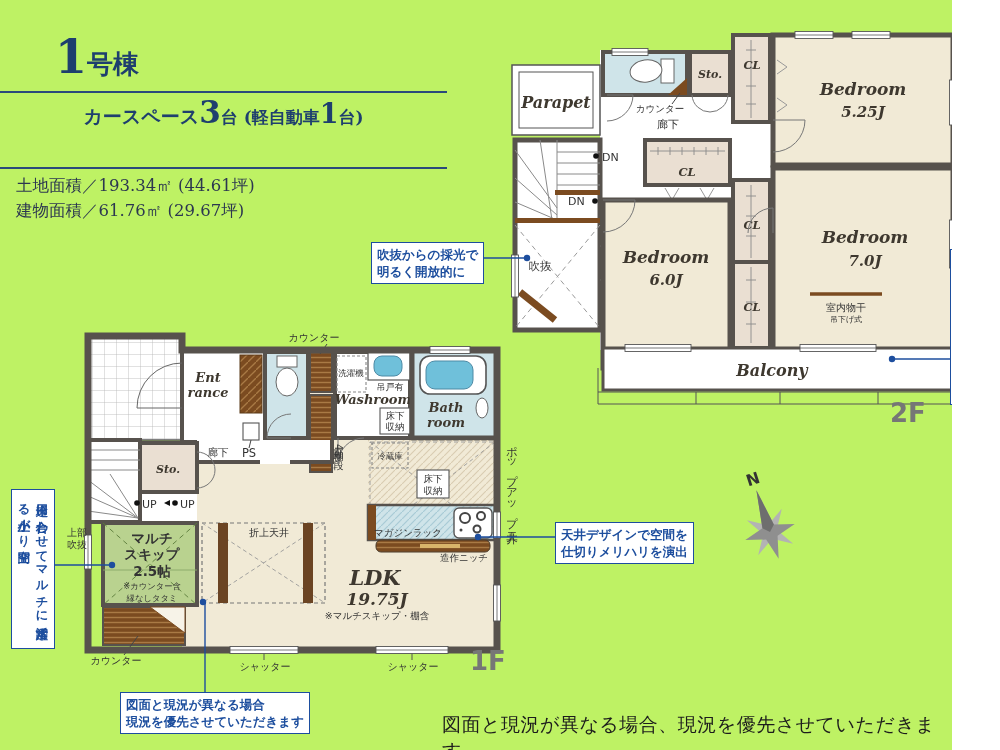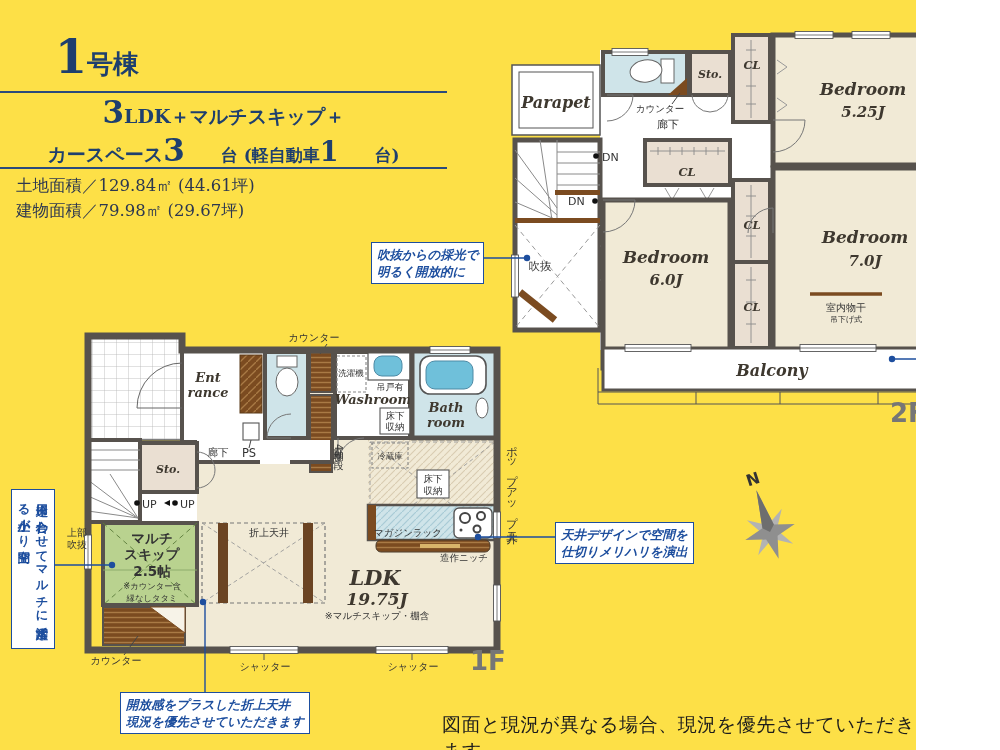--- a/index.html
+++ b/index.html
@@ -3,8 +3,8 @@
 <meta charset="utf-8">
 <style>
   html,body{margin:0;padding:0;background:#fff;}
-  .canvas{position:relative;width:916px;height:750px;background:#fde047;overflow:hidden;
-          font-family:"DejaVu Sans",sans-serif;}
+  .canvas{position:relative;width:916px;height:750px;background:#bef264;overflow:hidden;
+          font-family:"DejaVu Sans",sans-serif;padding-left:36px;}
   
   .hdr-bnum{position:absolute;left:55px;top:30px;color:#1e3f6e;font-family:"DejaVu Serif",serif;}
   .hdr-bnum .big{font-size:46px;font-weight:bold;}

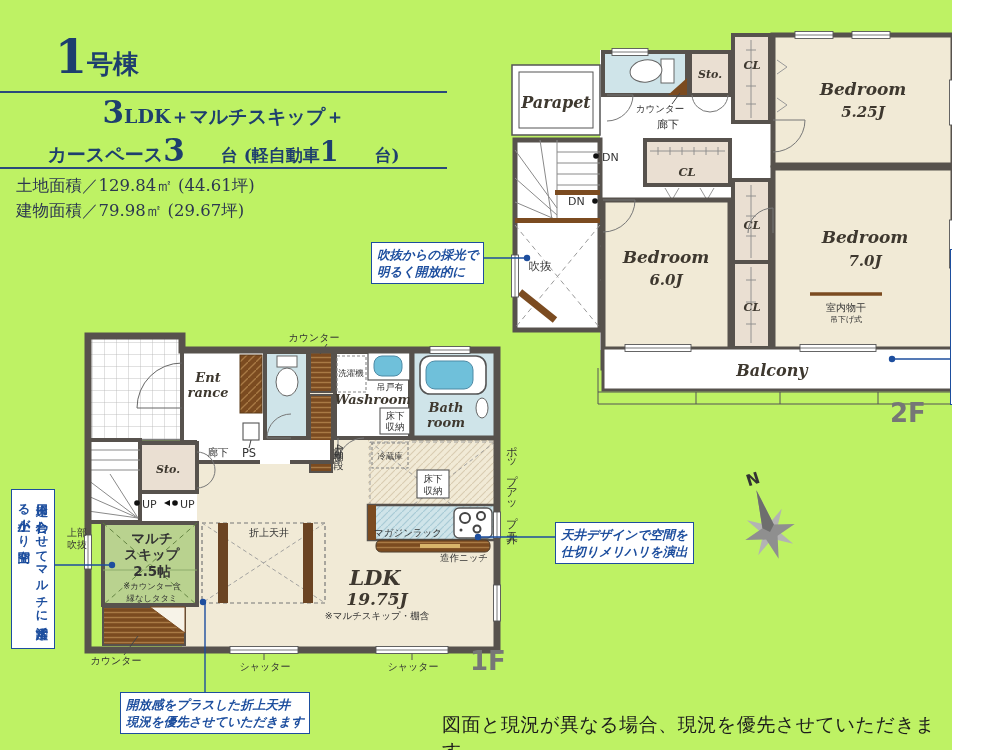--- a/index.html
+++ b/index.html
@@ -44,7 +44,6 @@
   </div>
   <div class="hdr-rule" style="top:91px"></div>
   <div class="hdr-plan">
-    <div class="row"><span class="n">3</span><span class="t">LDK＋マルチスキップ＋</span></div>
     <div class="row"><span class="t">カースペース</span><span class="n">3</span><span class="t2">台 (軽自動車</span><span class="n" style="font-size:27px">1</span><span class="t2">台)</span></div>
   </div>
   <div class="hdr-rule" style="top:167px"></div>

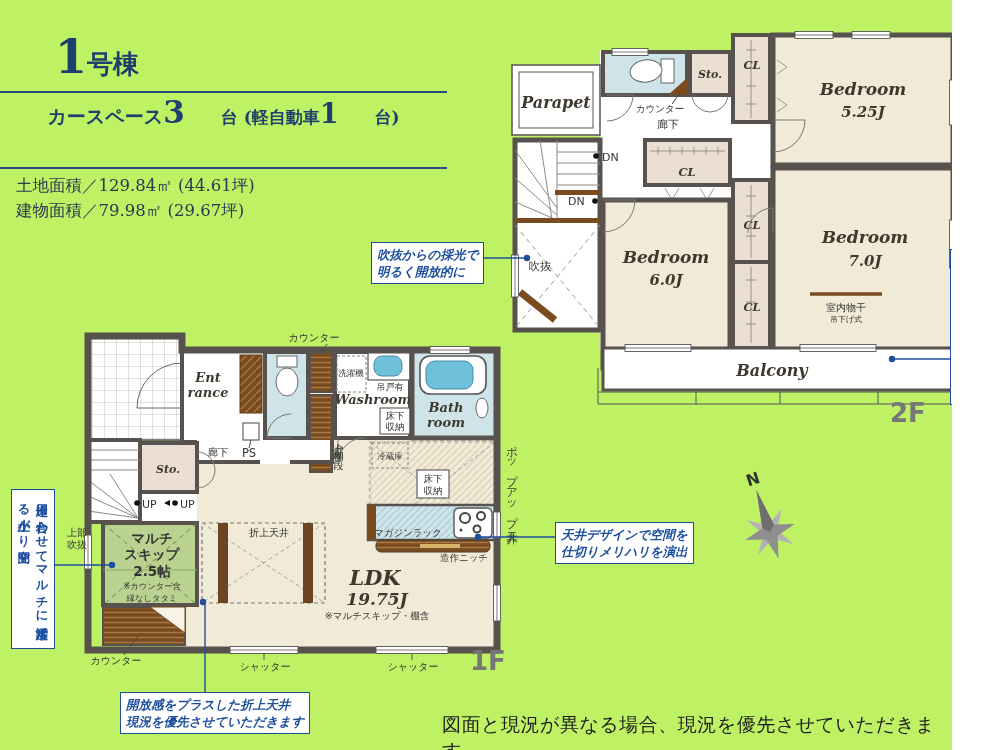--- a/index.html
+++ b/index.html
@@ -14,7 +14,7 @@
             font-family:"DejaVu Serif",serif;font-weight:bold;}
   .hdr-plan .n{font-size:31px;}
   .hdr-plan .t{font-size:19px;}
-  .hdr-plan .t2{font-size:17px;margin-left:36px;}
+  .hdr-plan .t2{font-size:17px;}
   .hdr-plan .row{line-height:33px;}
   .hdr-area{position:absolute;left:16px;top:173px;color:#2c3750;font-family:"DejaVu Serif",serif;
             font-size:16.5px;line-height:25px;}

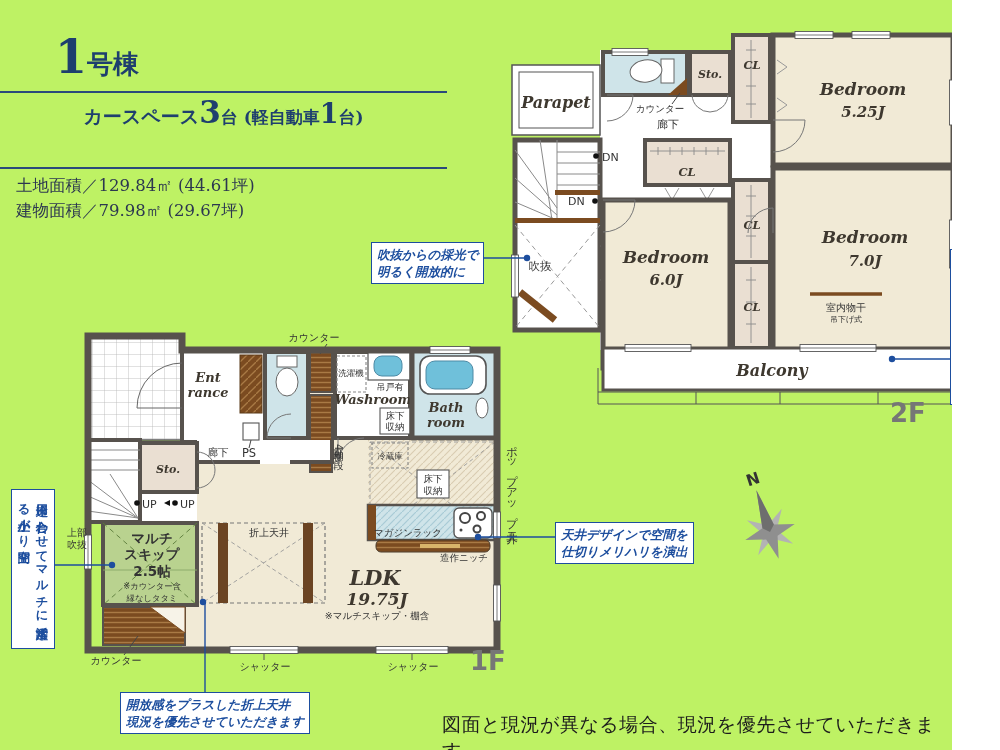--- a/index.html
+++ b/index.html
@@ -48,7 +48,7 @@
   </div>
   <div class="hdr-rule" style="top:167px"></div>
   <div class="hdr-area">
-    <div>土地面積／129.84㎡ (44.61坪)</div>
+    <div>土地面積／193.34㎡ (44.61坪)</div>
     <div>建物面積／79.98㎡ (29.67坪)</div>
   </div>
 

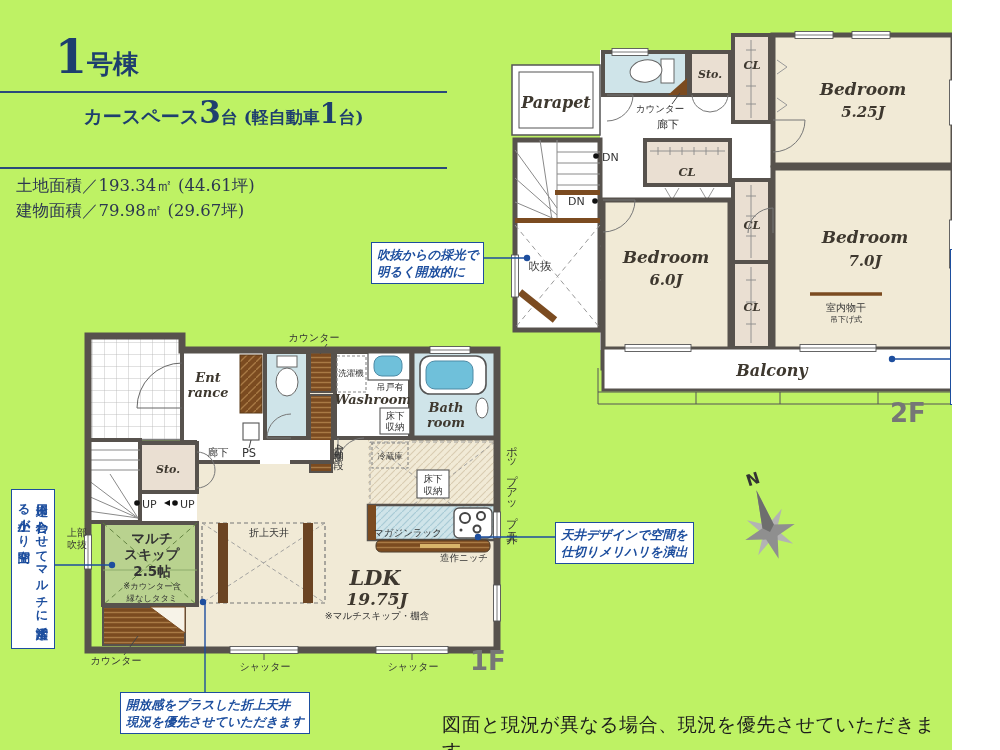--- a/index.html
+++ b/index.html
@@ -49,7 +49,7 @@
   <div class="hdr-rule" style="top:167px"></div>
   <div class="hdr-area">
     <div>土地面積／193.34㎡ (44.61坪)</div>
-    <div>建物面積／79.98㎡ (29.67坪)</div>
+    <div>建物面積／61.76㎡ (29.67坪)</div>
   </div>
 
   <svg id="plan2f" style="left:500px;top:20px" width="460" height="400" viewBox="0 0 460 400">

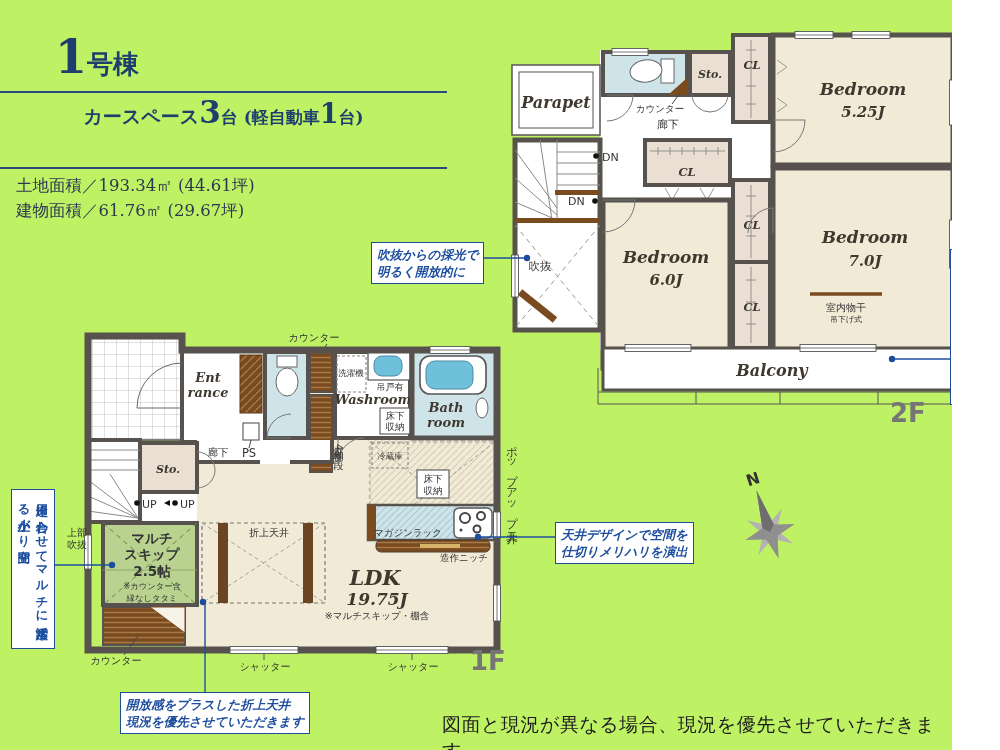--- a/index.html
+++ b/index.html
@@ -21,7 +21,7 @@
   
   .ann{position:absolute;background:#fff;border:1.6px solid #1d4e9e;color:#1d4e9e;font-weight:bold;
        font-family:"DejaVu Sans",sans-serif;z-index:6;}
-  .ann.h{padding:3px 5px;font-size:12.5px;line-height:17px;white-space:nowrap;font-style:italic;}
+  .ann.h{padding:3px 5px;font-size:12.5px;line-height:17px;white-space:nowrap;}
   .ann.v{writing-mode:vertical-rl;padding:4px 3px;font-size:12.3px;line-height:18px;letter-spacing:1px;}
   
   .floor-label{position:absolute;font-size:26px;font-weight:bold;color:#767676;z-index:4;}

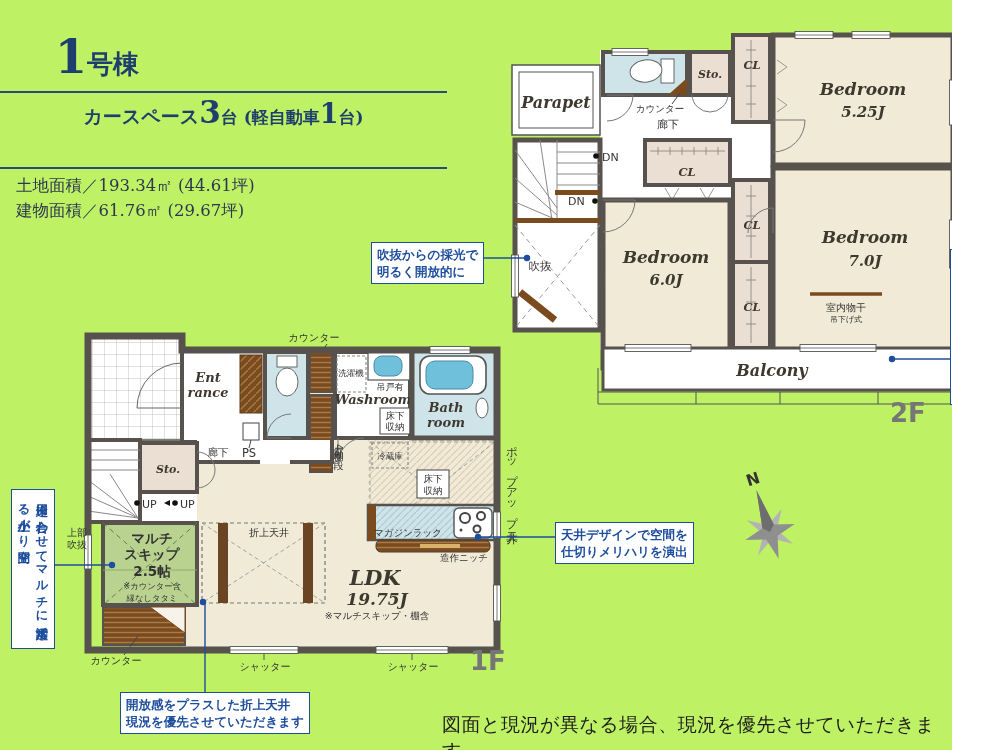--- a/index.html
+++ b/index.html
@@ -401,7 +401,7 @@
     <div>仕切りメリハリを演出</div>
   </div>
   <div class="ann h" style="left:120px;top:692px">
-    <div>開放感をプラスした折上天井</div>
+    <div>図面と現況が異なる場合</div>
     <div>現況を優先させていただきます</div>
   </div>
 

